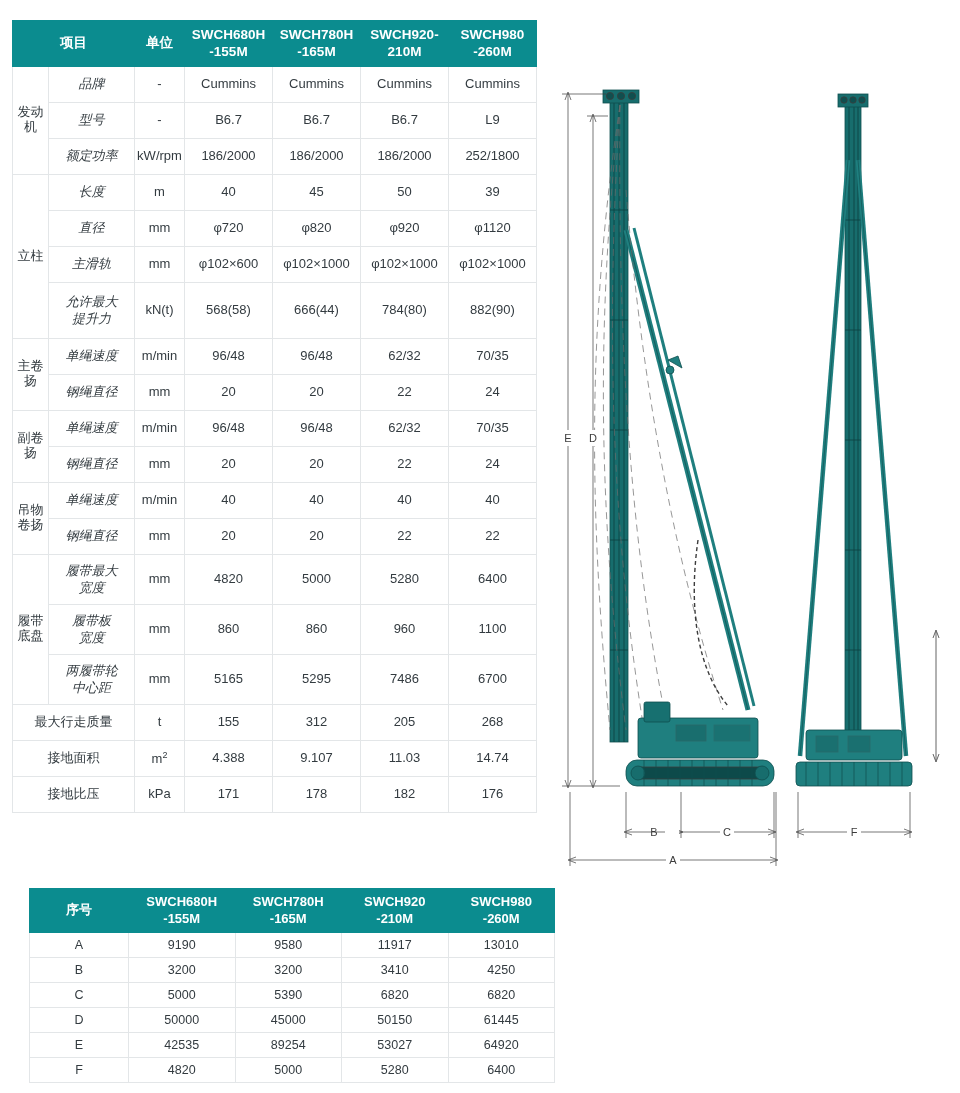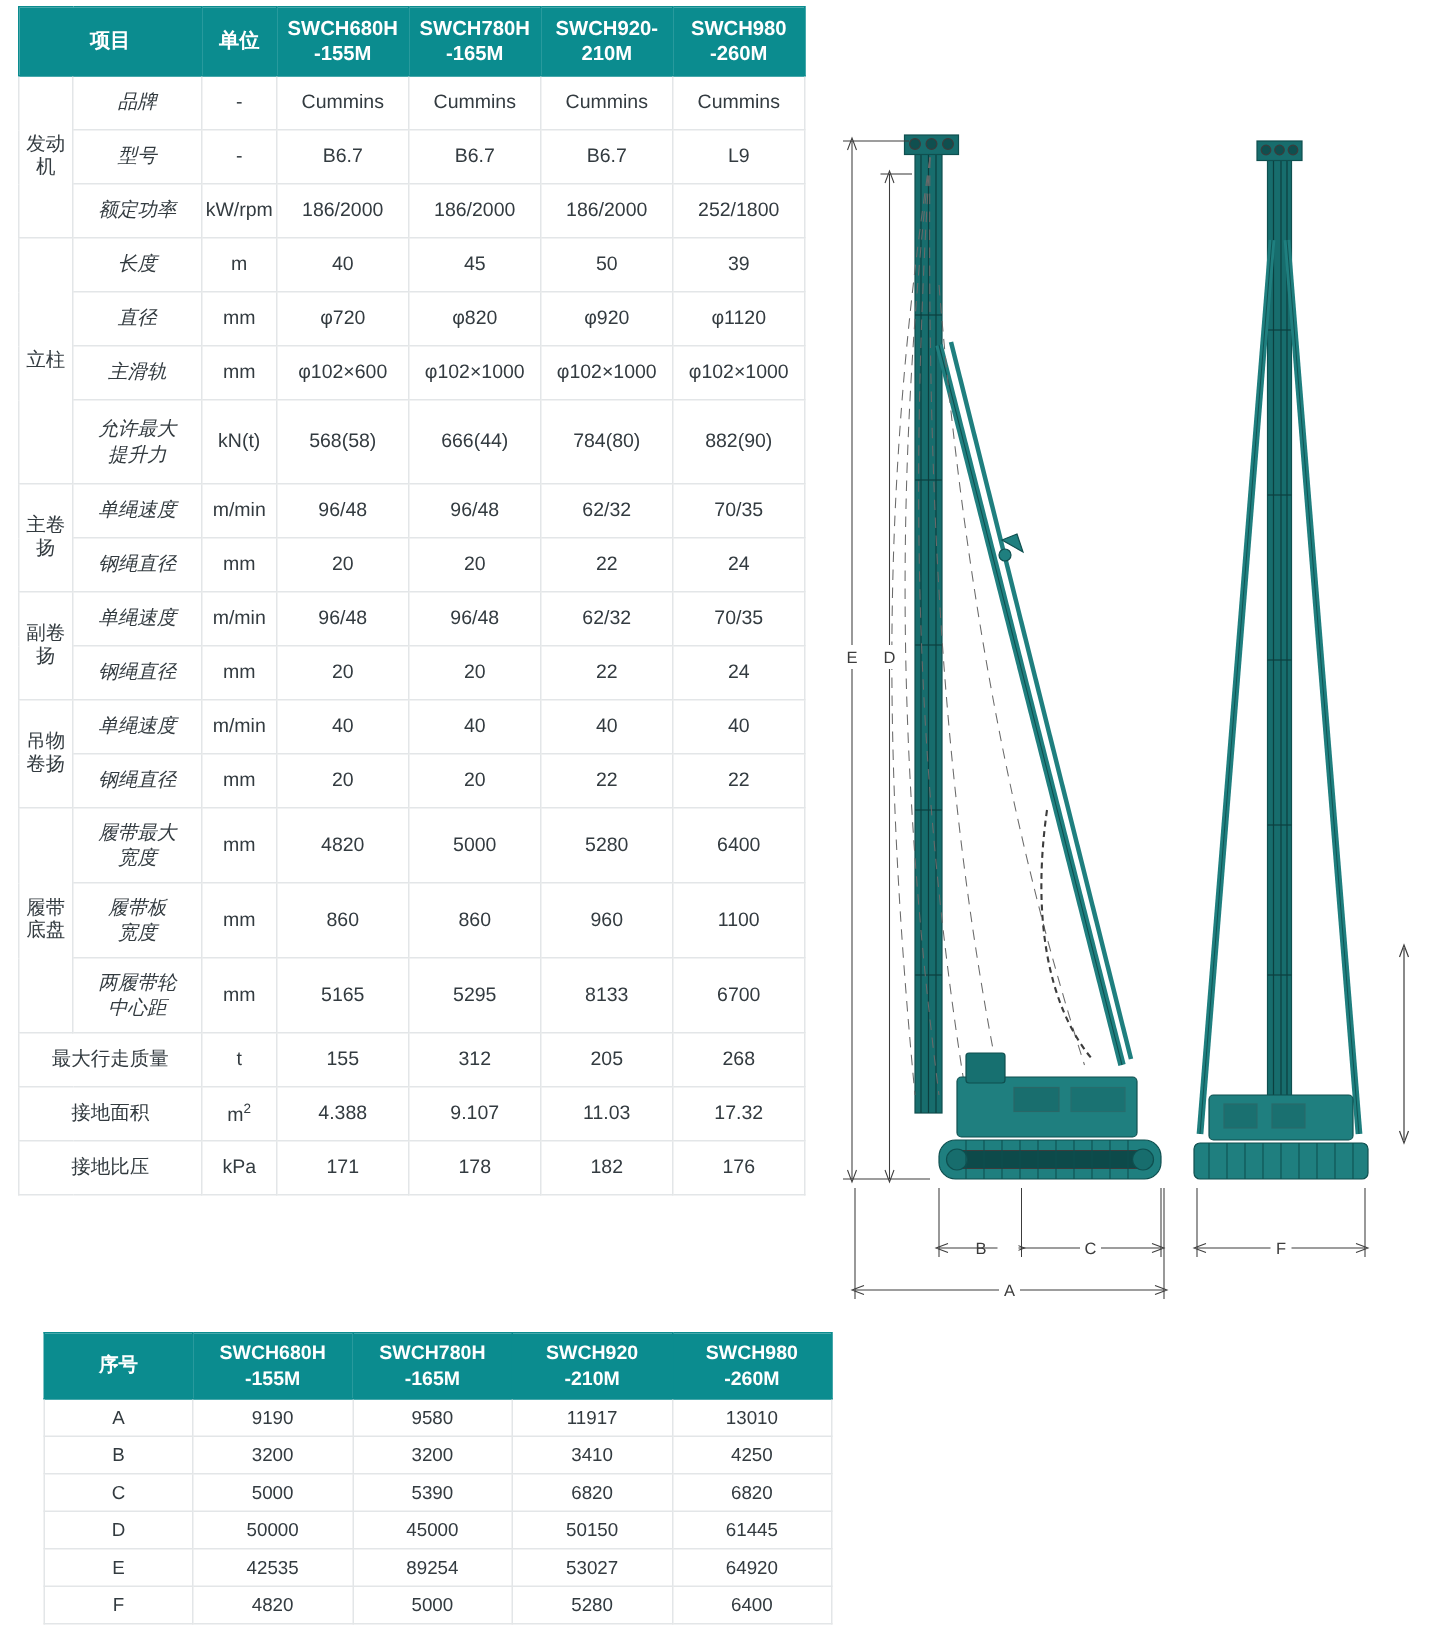--- a/index.html
+++ b/index.html
@@ -20,7 +20,7 @@
   #spec-wrap {
     position: absolute;
     left: 12px;
-    top: 4px;
+    top: 20px;
     width: 618px;
   }
   table.spec {

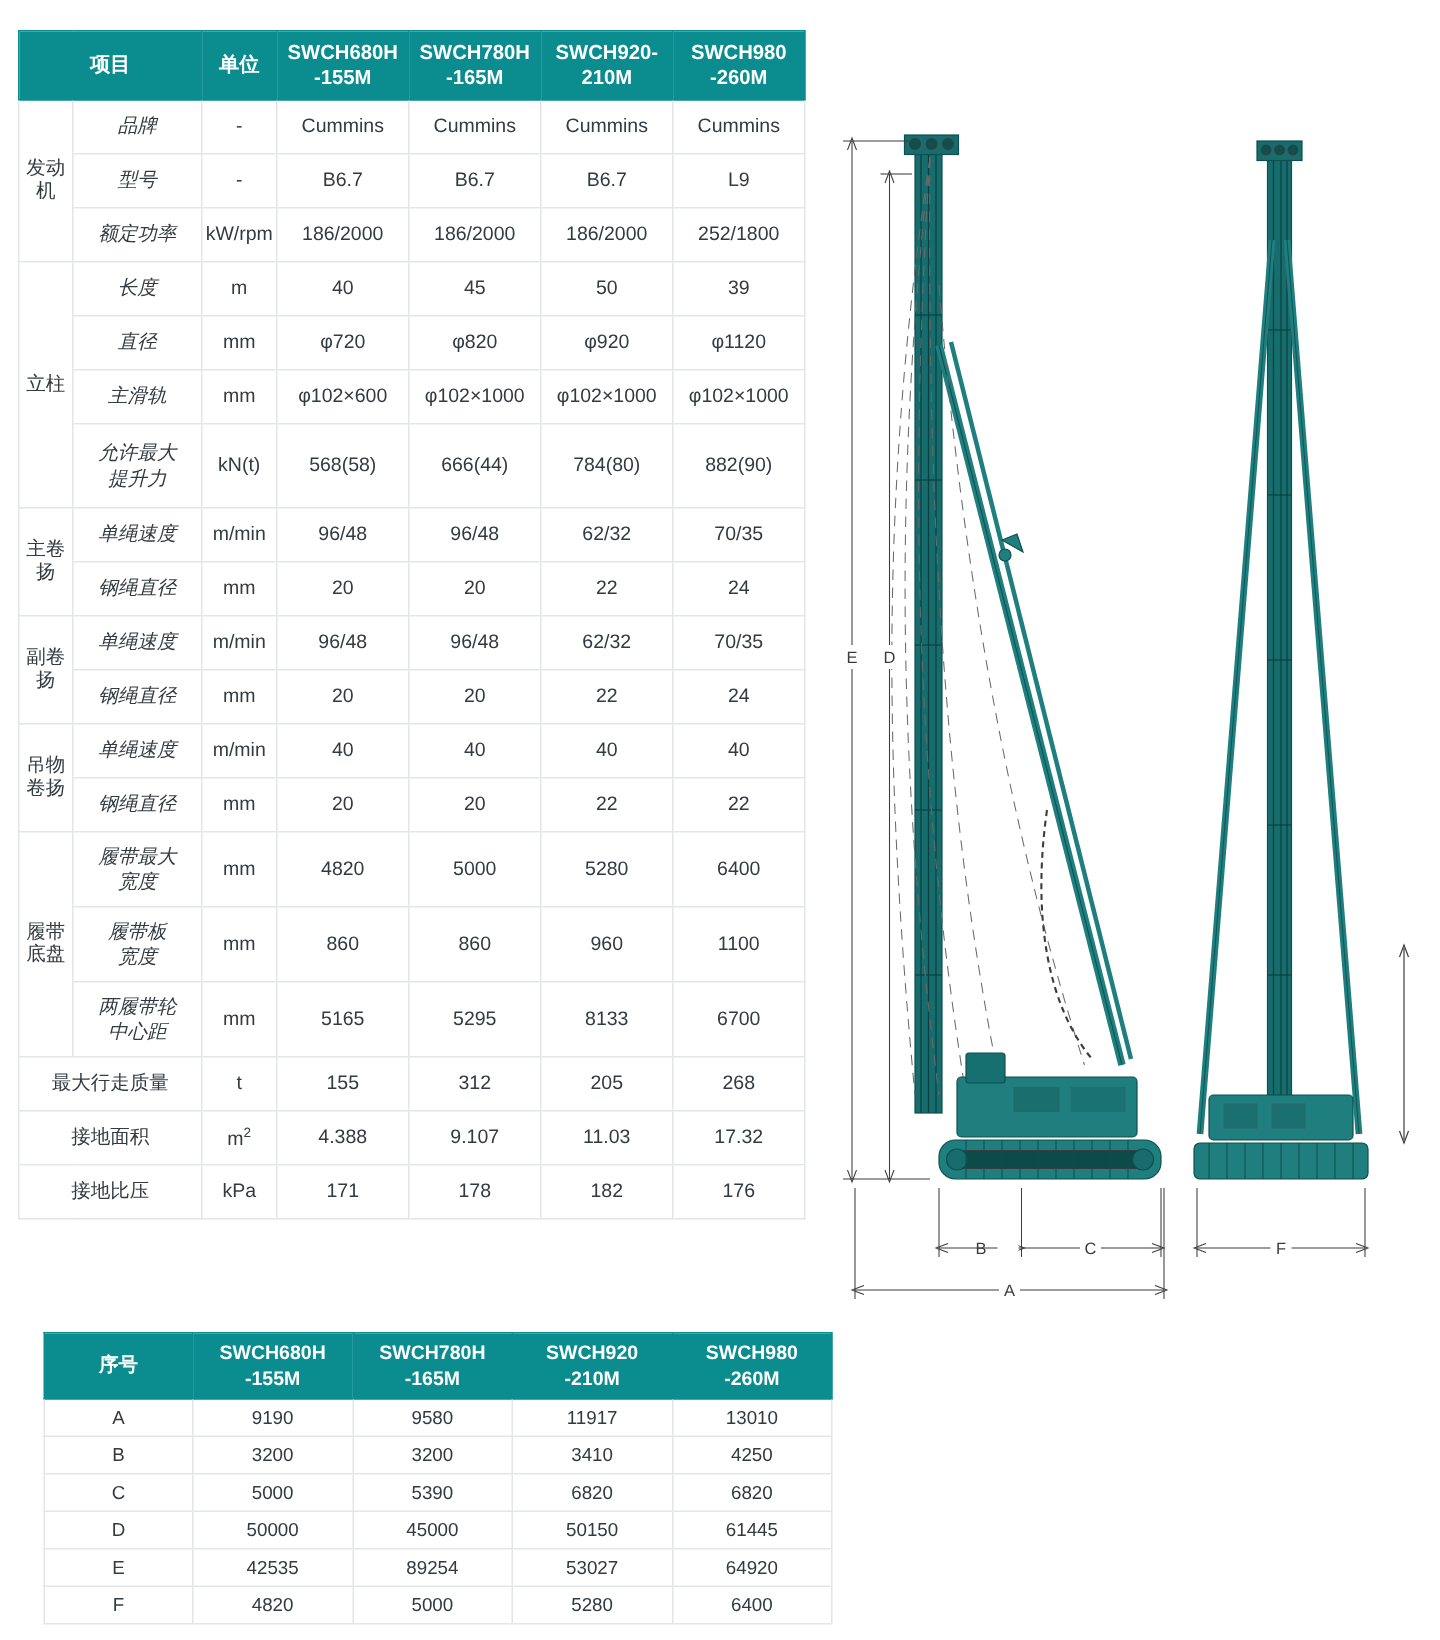--- a/index.html
+++ b/index.html
@@ -319,7 +319,7 @@
           <td class="unit">mm</td>
           <td class="val">5165</td>
           <td class="val">5295</td>
-          <td class="val">8133</td>
+          <td class="val">7486</td>
           <td class="val">6700</td>
         </tr>
 

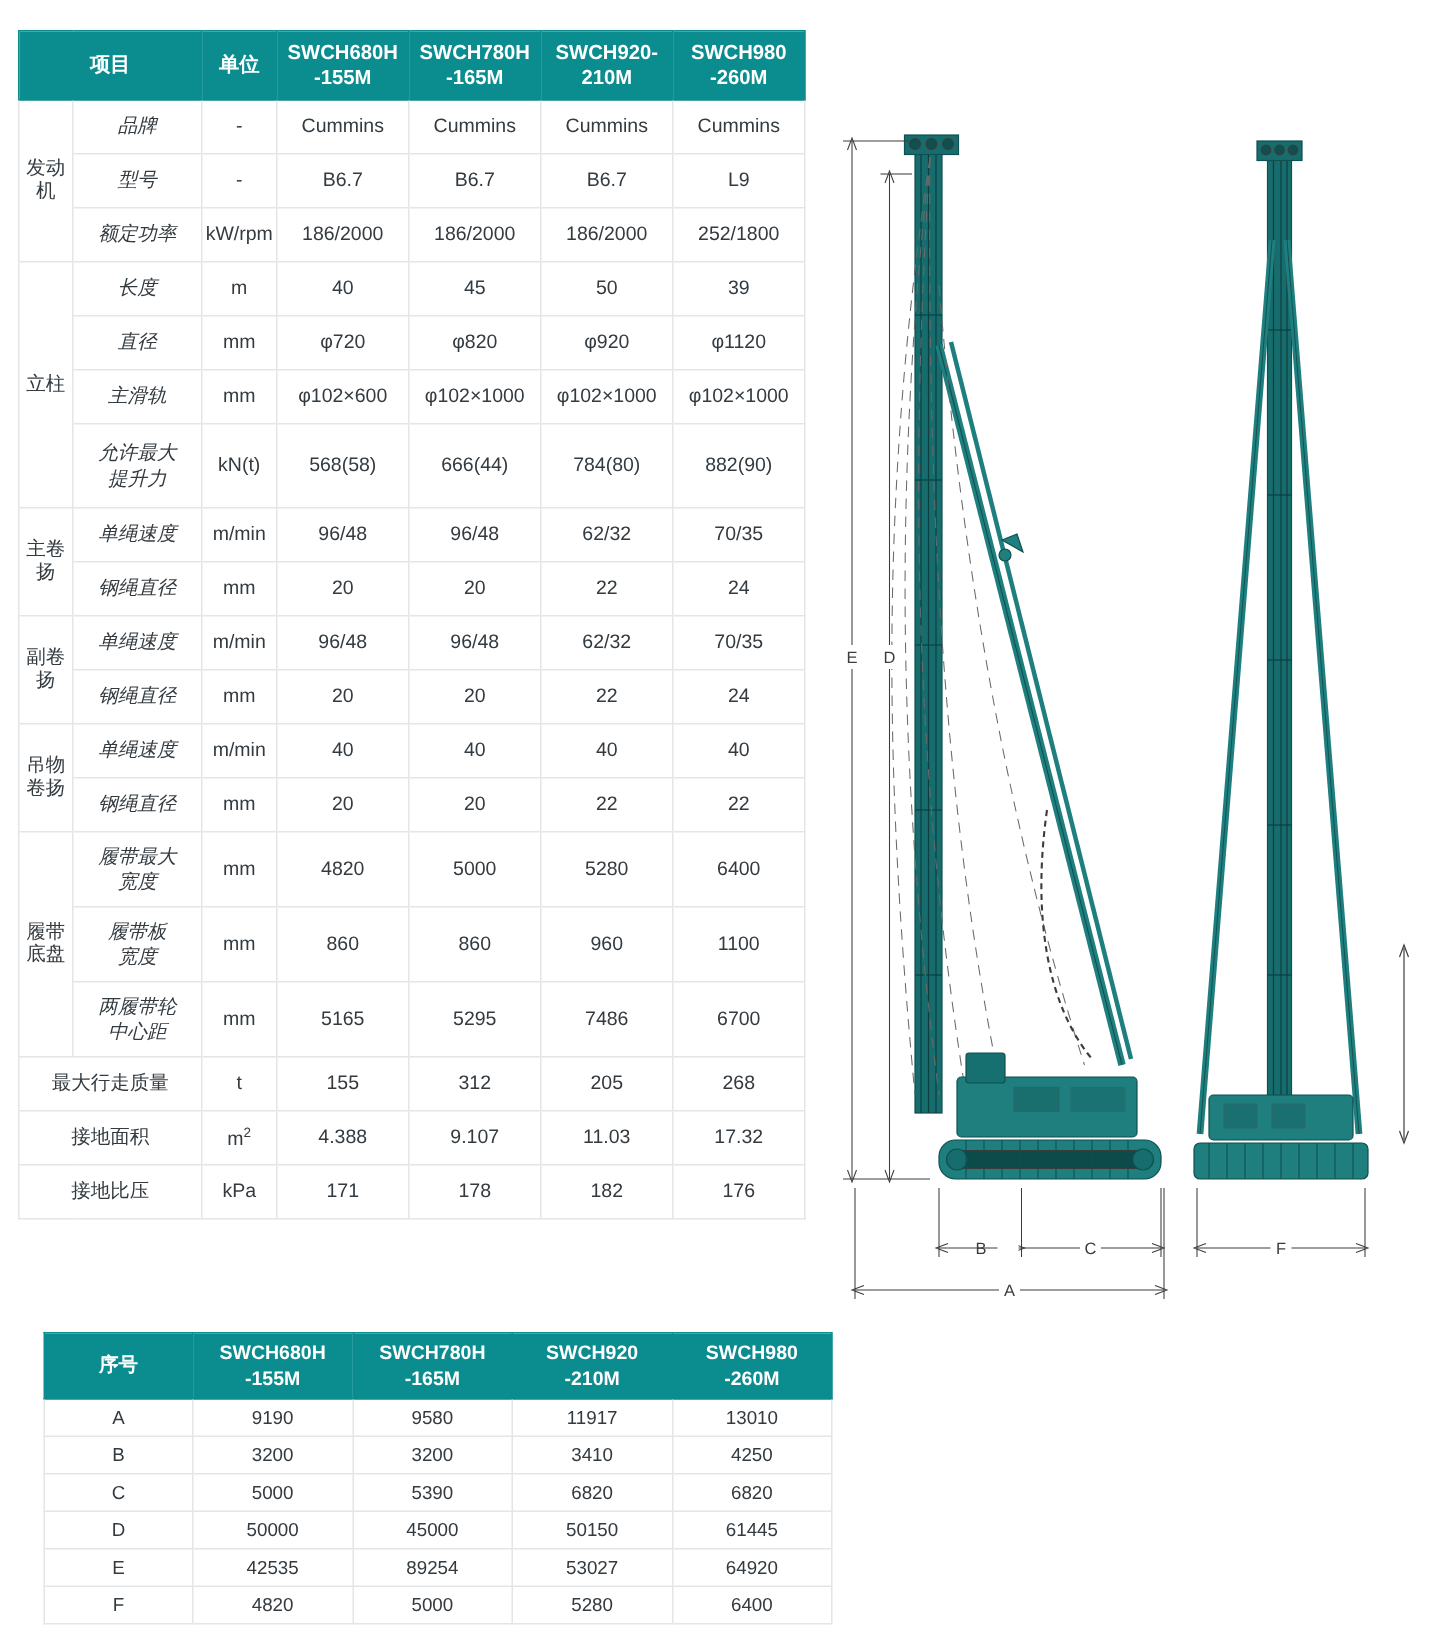--- a/index.html
+++ b/index.html
@@ -337,7 +337,7 @@
           <td class="val">4.388</td>
           <td class="val">9.107</td>
           <td class="val">11.03</td>
-          <td class="val">17.32</td>
+          <td class="val">14.74</td>
         </tr>
         <tr>
           <td class="span2" colspan="2">接地比压</td>

